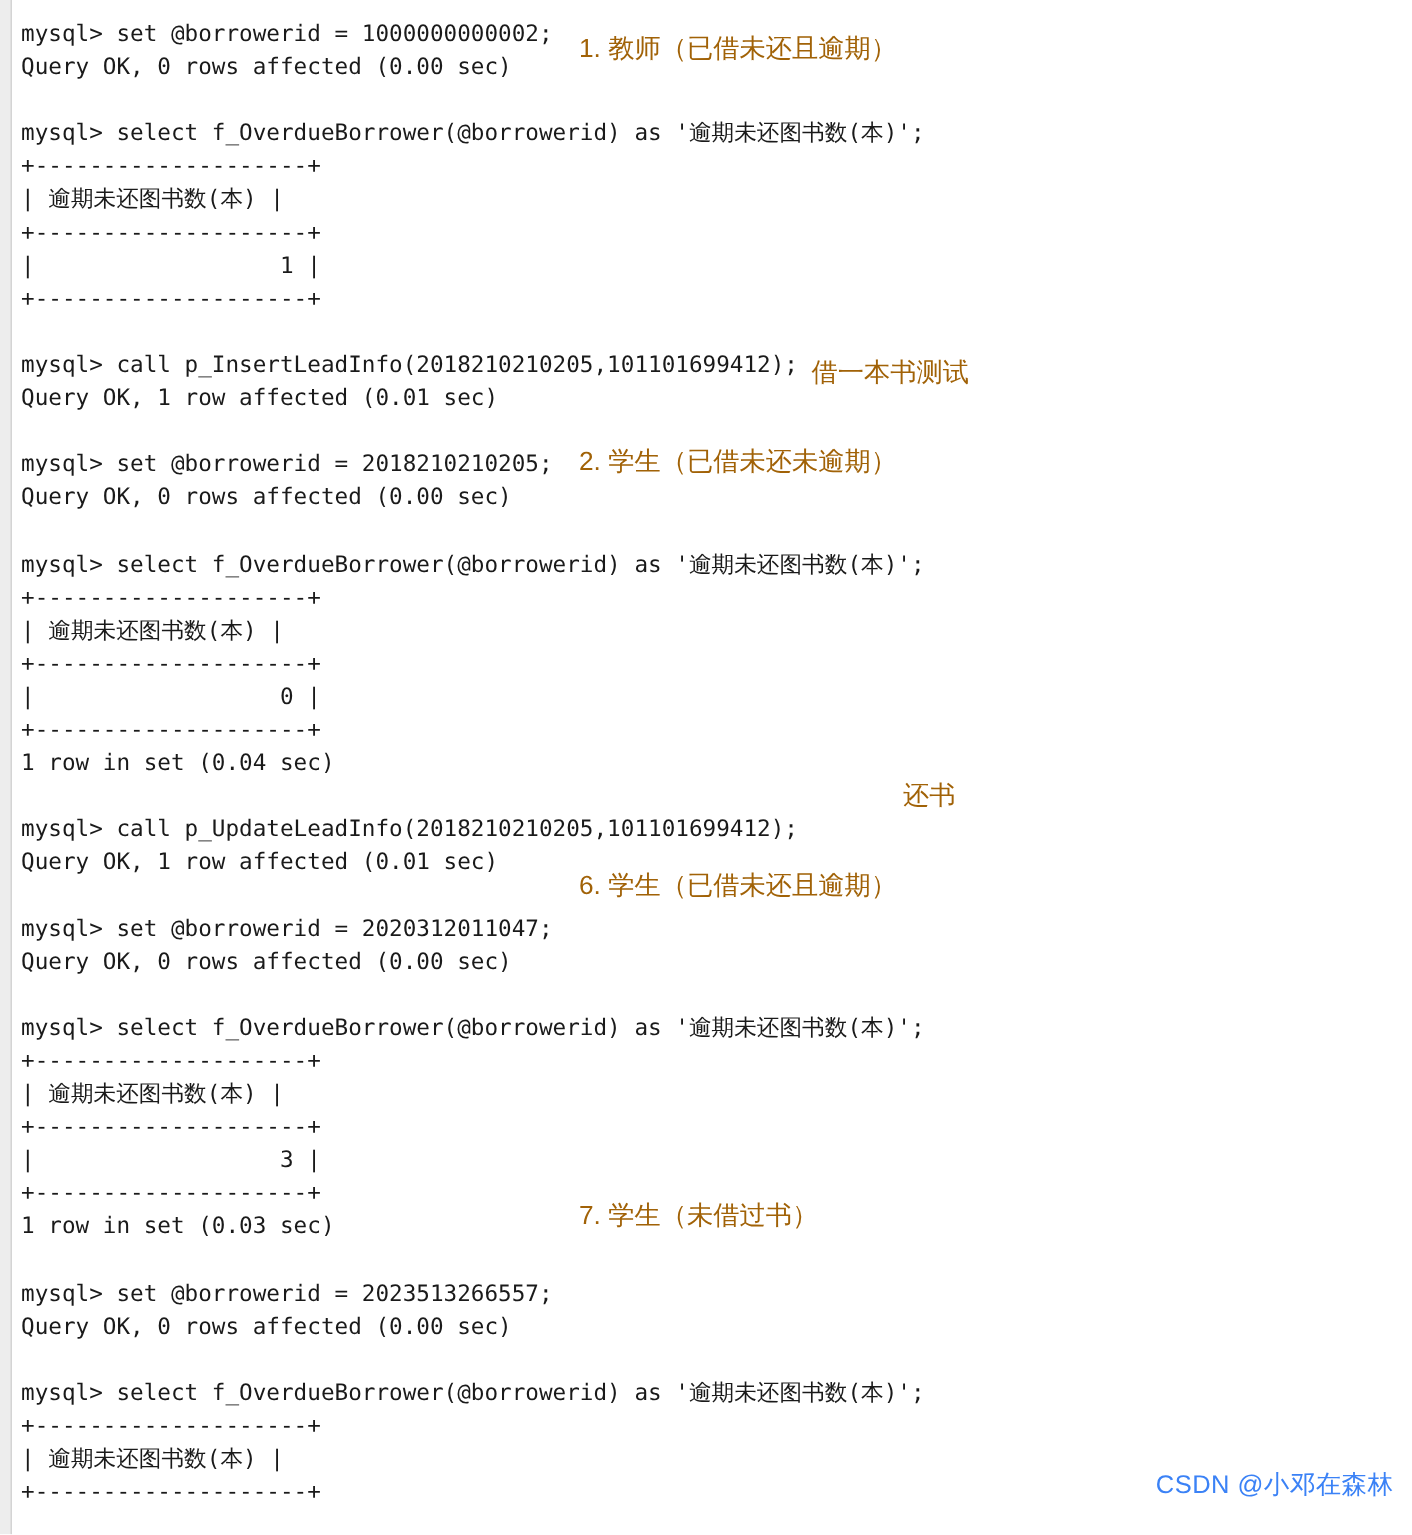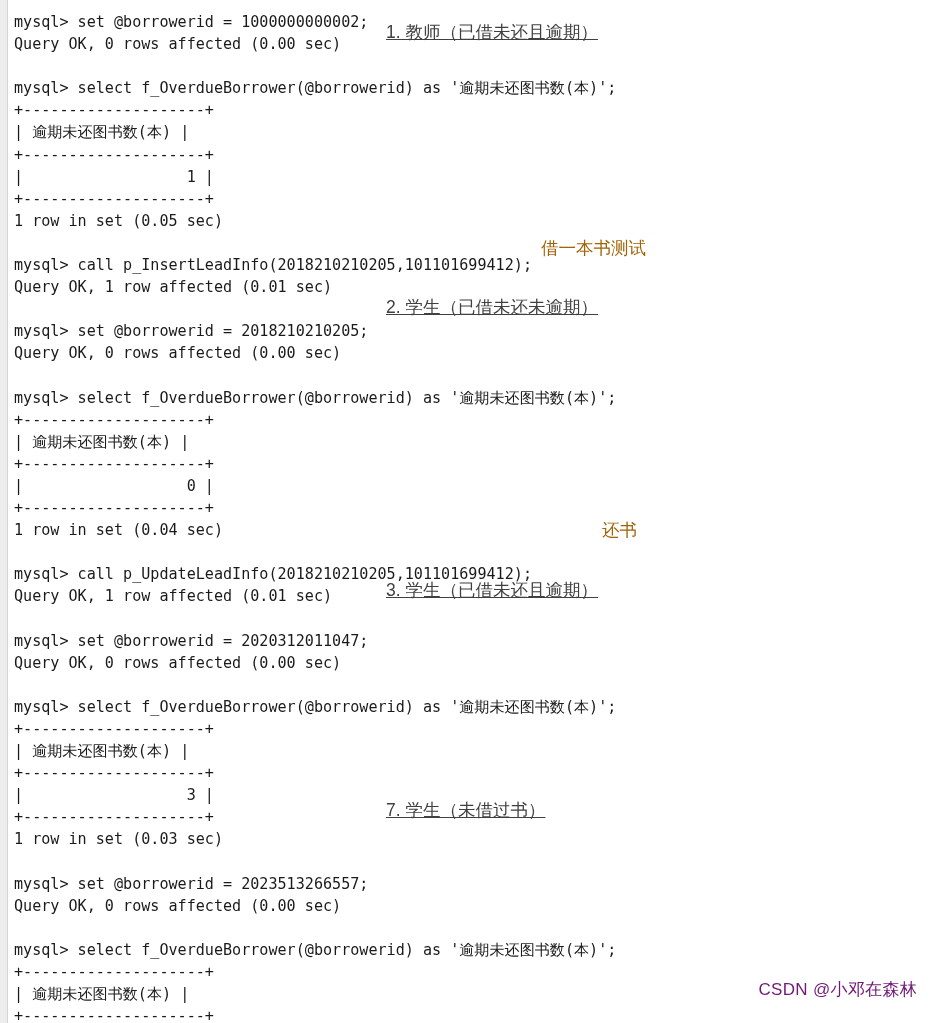--- a/index.html
+++ b/index.html
@@ -53,7 +53,7 @@
     line-height: 22px;
     font-weight: 400;
   }
-  .annot.red { color: #404040; text-decoration: underline; }
+  .annot.red { color: #a16207; }
   .annot.cyan { color: #a16207; }
   #watermark {
     position: absolute;

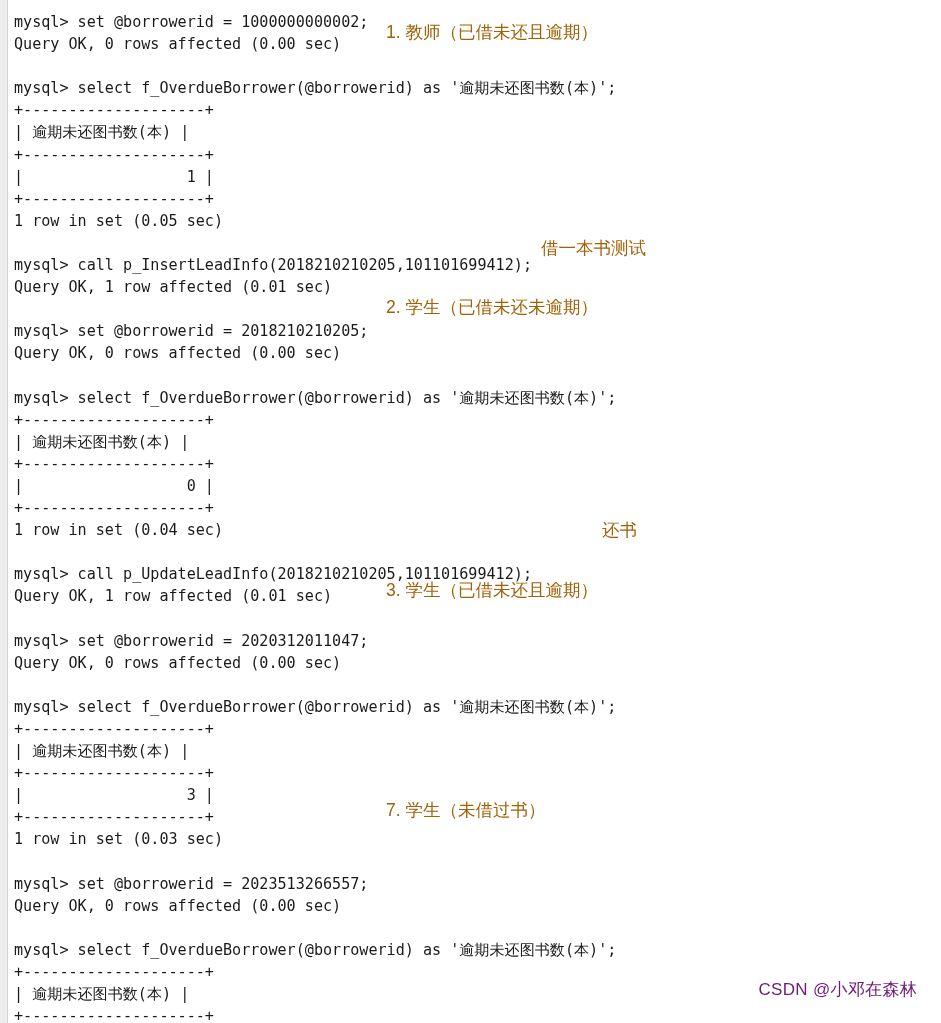--- a/index.html
+++ b/index.html
@@ -84,7 +84,6 @@
         <div class="line">+--------------------+</div>
         <div class="line">|                  1 |</div>
         <div class="line">+--------------------+</div>
-        <div class="line">1 row in set (0.05 sec)</div>
         <div class="line blank"> </div>
         <div class="line">mysql&gt; call p_InsertLeadInfo(2018210210205,101101699412);</div>
         <div class="line">Query OK, 1 row affected (0.01 sec)</div>

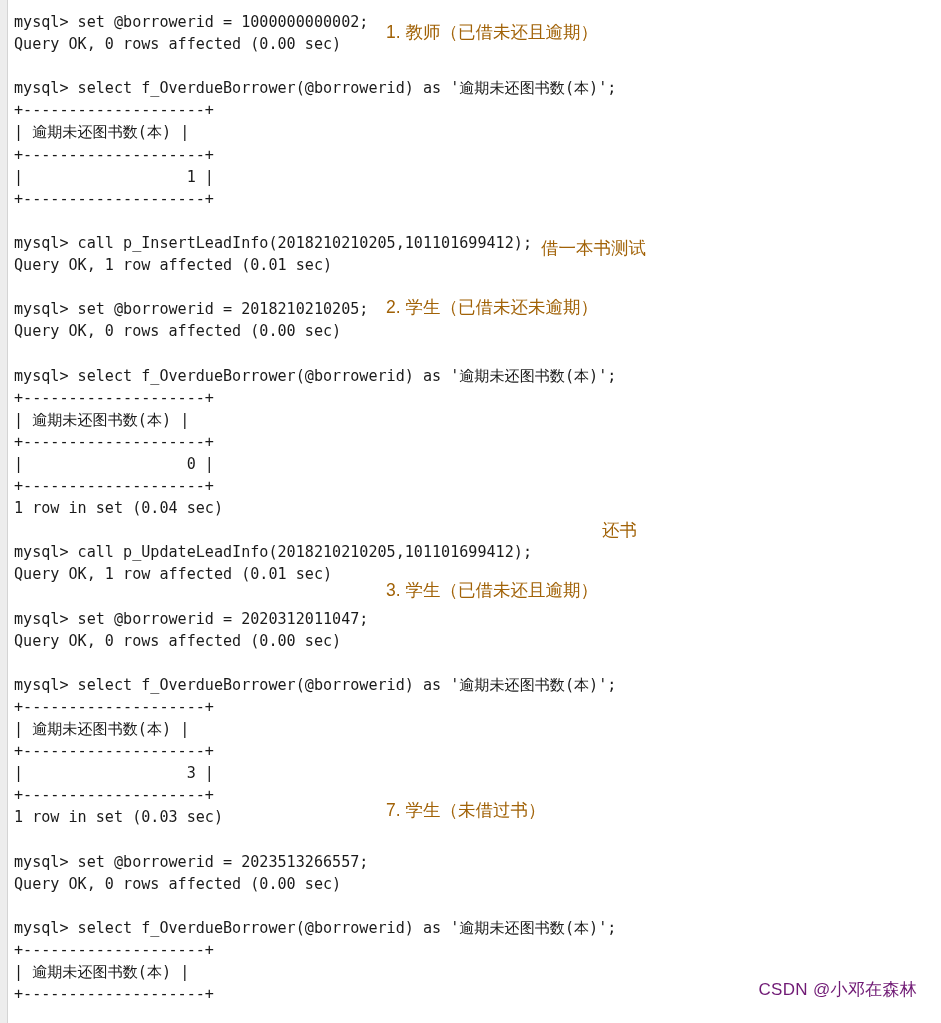--- a/index.html
+++ b/index.html
@@ -128,7 +128,7 @@
       <div class="annot cyan" style="left: 541px; top: 237px;">借一本书测试</div>
       <div class="annot red" style="left: 386px; top: 296px;">2. 学生（已借未还未逾期）</div>
       <div class="annot cyan" style="left: 564px; top: 519px; margin-left: 38px;">还书</div>
-      <div class="annot red" style="left: 386px; top: 579px;">3. 学生（已借未还且逾期）</div>
+      <div class="annot red" style="left: 386px; top: 579px;">6. 学生（已借未还且逾期）</div>
       <div class="annot red" style="left: 386px; top: 799px;">7. 学生（未借过书）</div>
     </div>
 

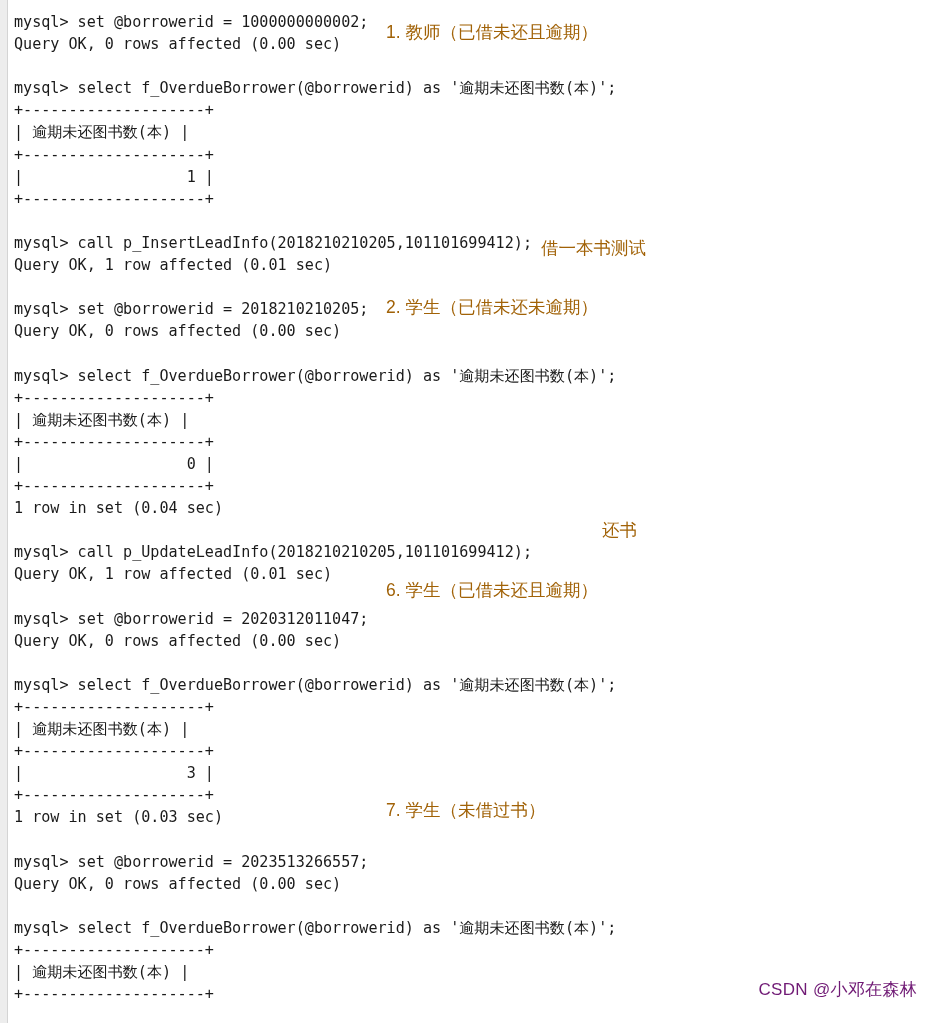--- a/index.html
+++ b/index.html
@@ -57,9 +57,9 @@
   .annot.cyan { color: #a16207; }
   #watermark {
     position: absolute;
-    right: 24px;
+    right: 12px;
     bottom: 22px;
-    color: #701a75;
+    color: #3b82f6;
     font-family: "Liberation Sans", "DejaVu Sans", sans-serif;
     font-size: 17px;
     white-space: pre;

